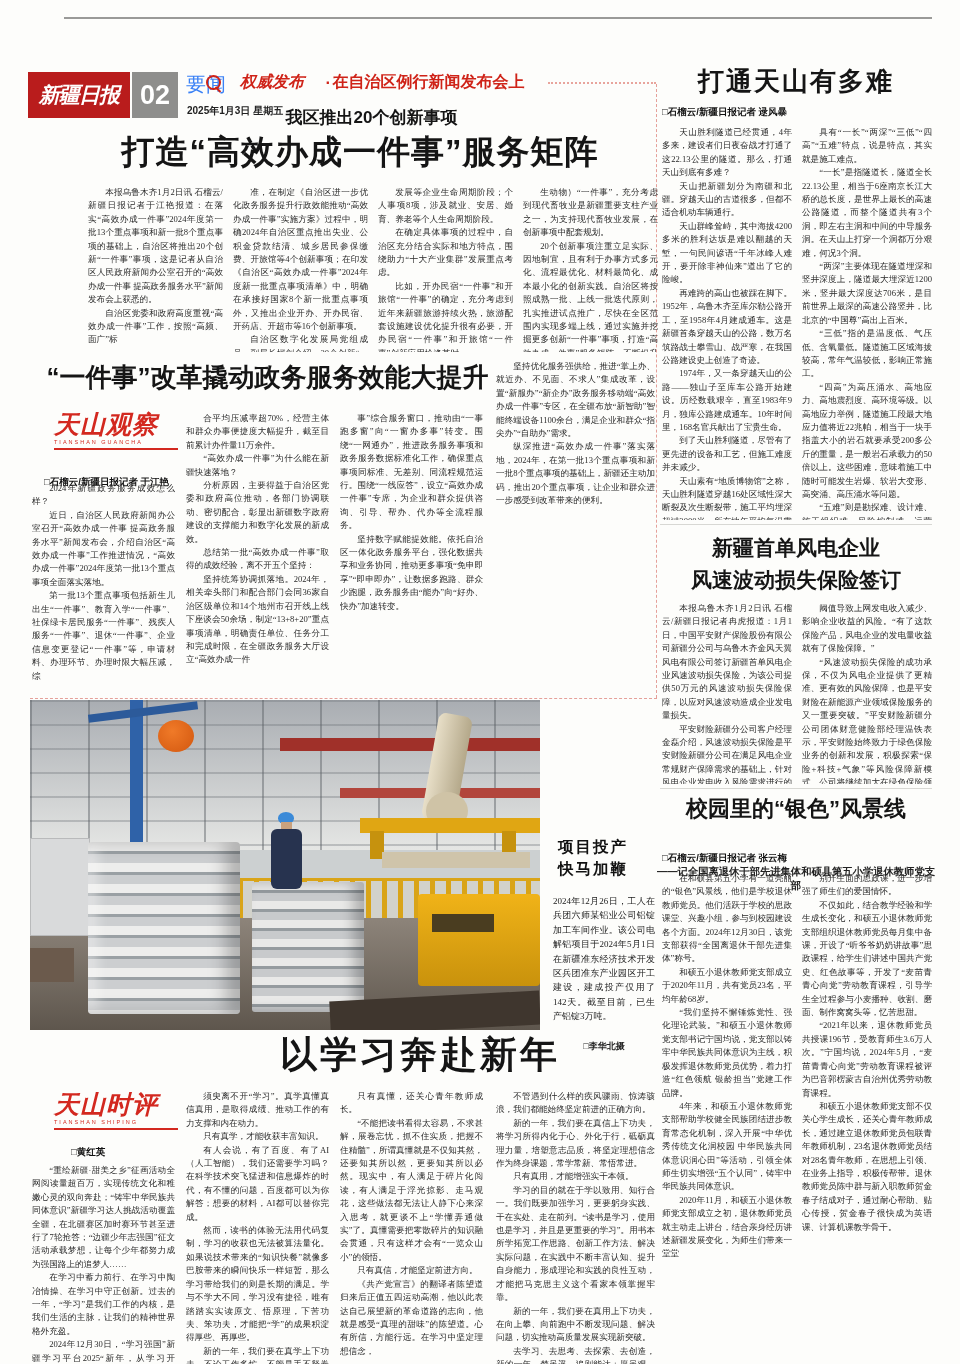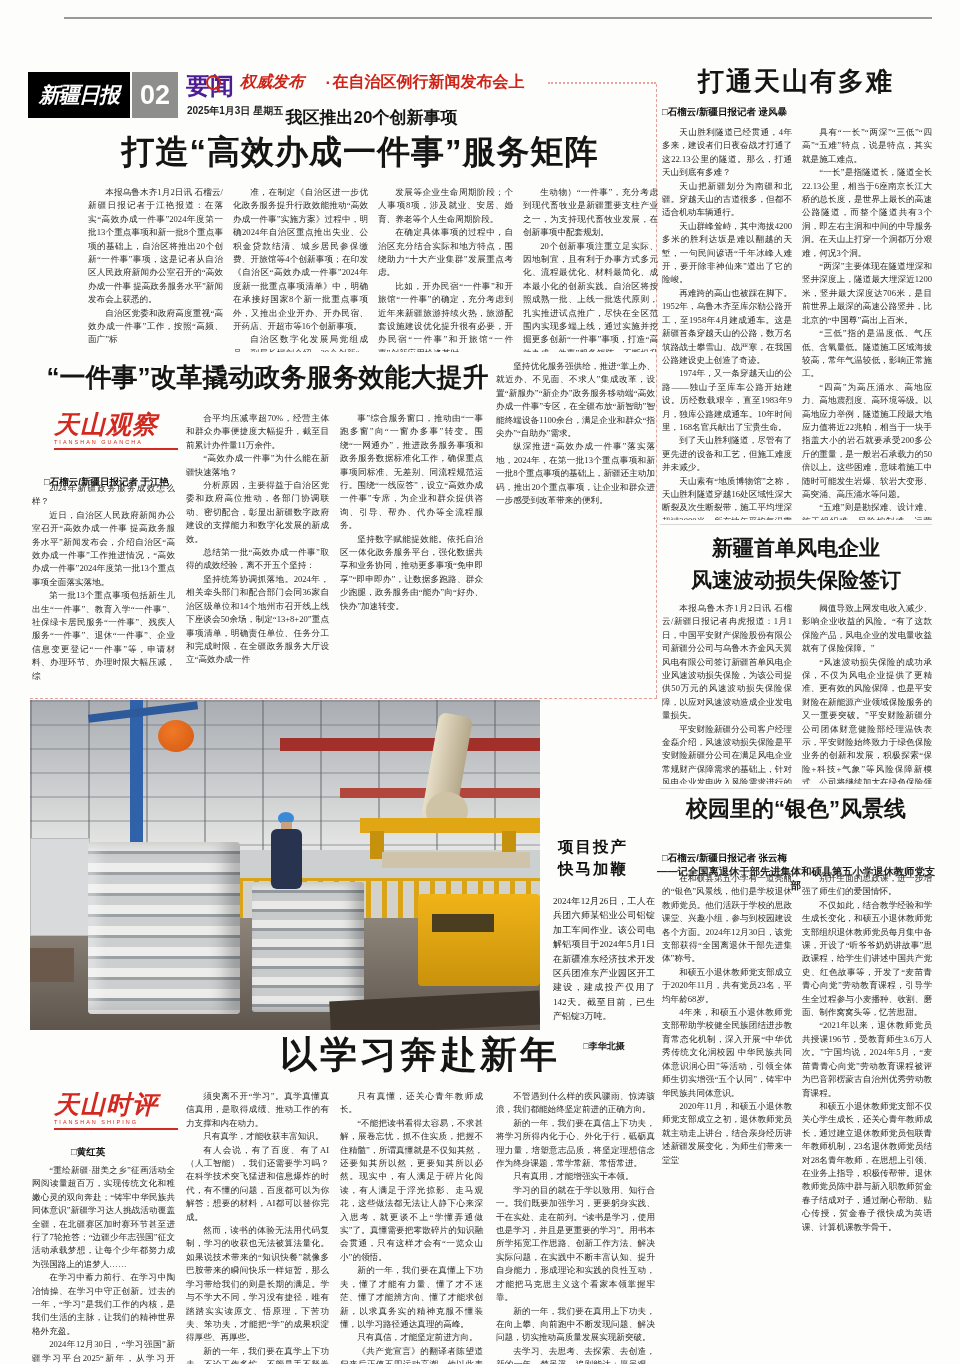--- a/index.html
+++ b/index.html
@@ -14,7 +14,7 @@
   .rule{background:#d8d8d4;height:1px;}
   .toprule{background:#9a9a98;height:2px;}
   
-  .brandbox{background:#000000;color:#fff;display:flex;align-items:center;justify-content:center;
+  .brandbox{background:#b91c1c;color:#fff;display:flex;align-items:center;justify-content:center;
             font-weight:900;font-style:italic;font-size:21px;letter-spacing:-1px;font-family:"Liberation Serif",serif;}
   .pagenumbox{background:#8e8e8c;color:#fff;display:flex;align-items:center;justify-content:center;
               font-family:"Liberation Sans",sans-serif;font-weight:700;font-size:27px;}

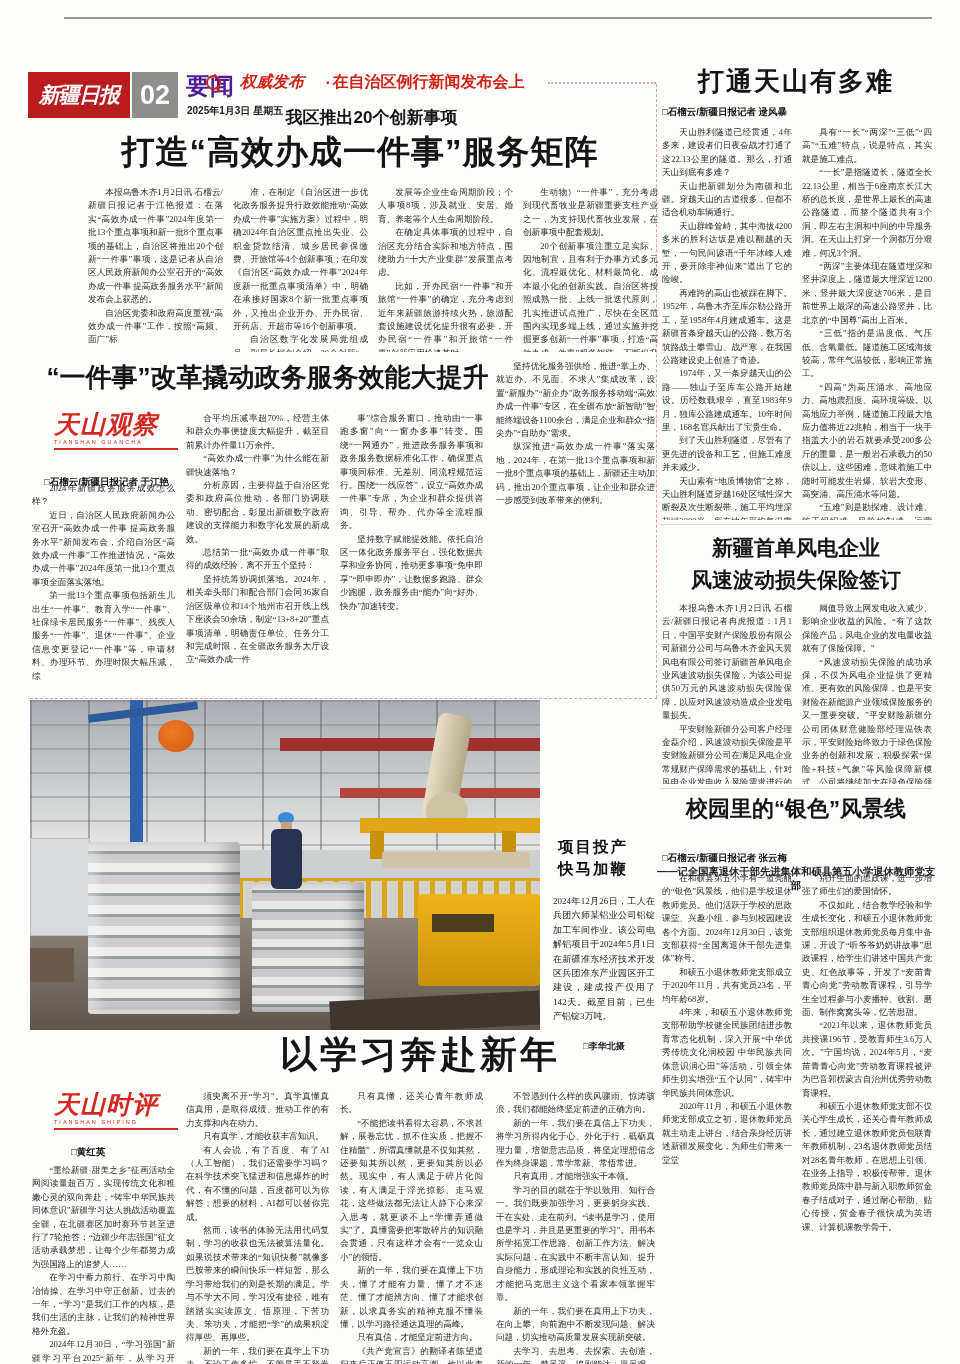--- a/index.html
+++ b/index.html
@@ -18,7 +18,7 @@
             font-weight:900;font-style:italic;font-size:21px;letter-spacing:-1px;font-family:"Liberation Serif",serif;}
   .pagenumbox{background:#8e8e8c;color:#fff;display:flex;align-items:center;justify-content:center;
               font-family:"Liberation Sans",sans-serif;font-weight:700;font-size:27px;}
-  .sectionname{font-family:"Liberation Sans","DejaVu Sans",sans-serif;font-weight:700;font-size:24px;color:#4c1d95;line-height:1;}
+  .sectionname{font-family:"Liberation Sans","DejaVu Sans",sans-serif;font-weight:400;font-size:20px;color:#3b82f6;line-height:1;}
   .dateline{font-family:"Liberation Sans",sans-serif;font-size:10px;color:#222;font-weight:700;}
   
   .badge{display:flex;align-items:center;gap:19px;color:#cf2318;}

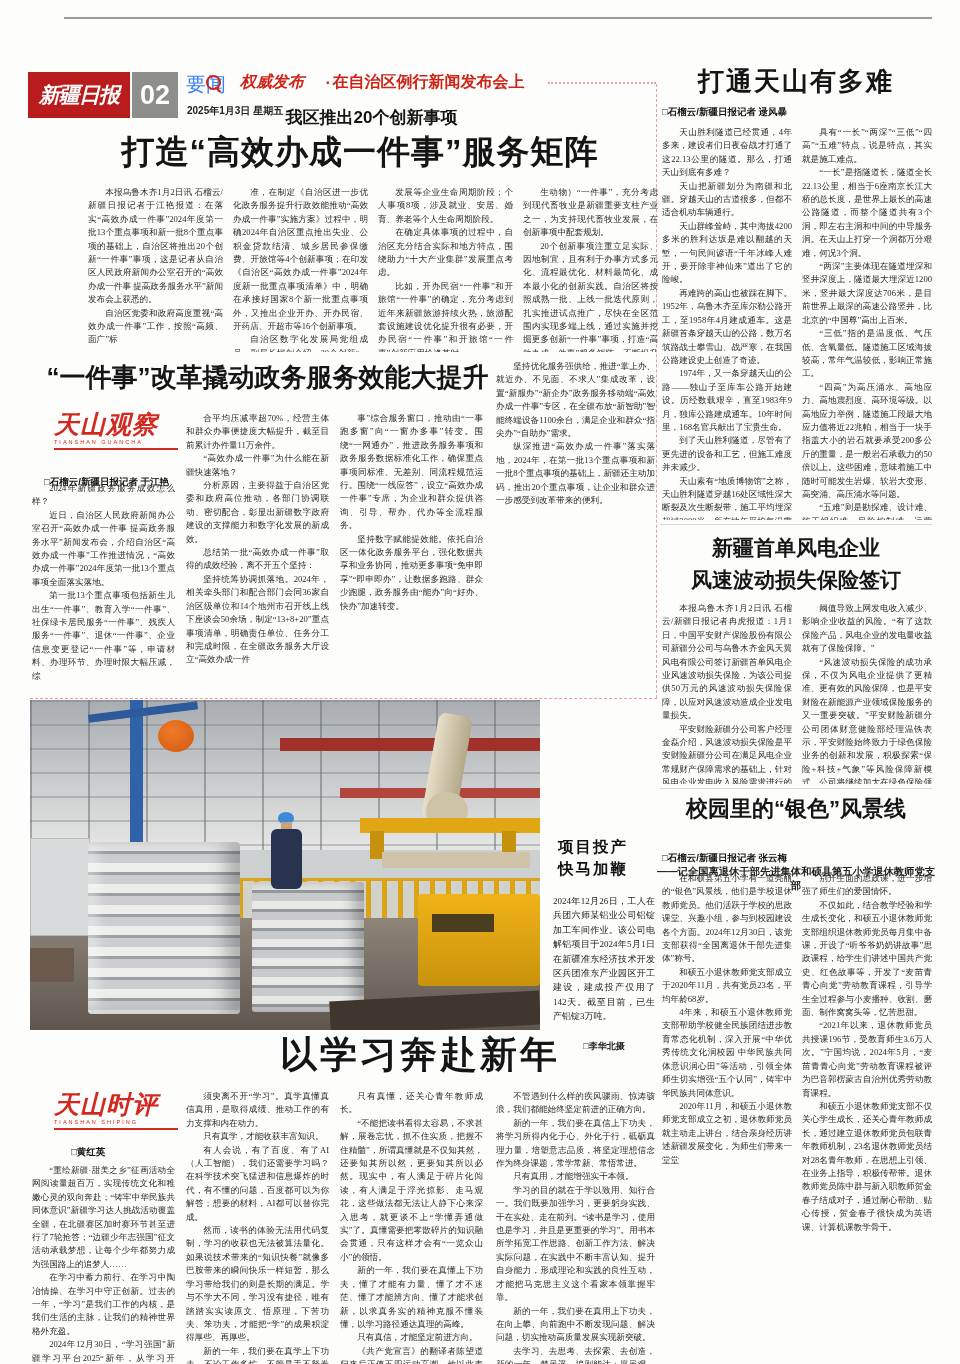--- a/index.html
+++ b/index.html
@@ -170,6 +170,7 @@
     <div class="abs col" style="left:662px;top:872px;width:130px;height:492px;">
         <p>在和硕县第五小学有一道亮丽的“银色”风景线，他们是学校退休教师党员。他们活跃于学校的思政课堂、兴趣小组，参与到校园建设各个方面。2024年12月30日，该党支部获得“全国离退休干部先进集体”称号。</p>
         <p>和硕五小退休教师党支部成立于2020年11月，共有党员23名，平均年龄68岁。</p>
+        <p>“我们坚持不懈锤炼党性、强化理论武装。”和硕五小退休教师党支部书记宁国均说，党支部以铸牢中华民族共同体意识为主线，积极发挥退休教师党员优势，着力打造“红色领航 银龄担当”党建工作品牌。</p>
         <p>4年来，和硕五小退休教师党支部帮助学校健全民族团结进步教育常态化机制，深入开展“中华优秀传统文化润校园 中华民族共同体意识润心田”等活动，引领全体师生切实增强“五个认同”，铸牢中华民族共同体意识。</p>
         <p>2020年11月，和硕五小退休教师党支部成立之初，退休教师党员就主动走上讲台，结合亲身经历讲述新疆发展变化，为师生们带来一堂堂</p>
       </div>

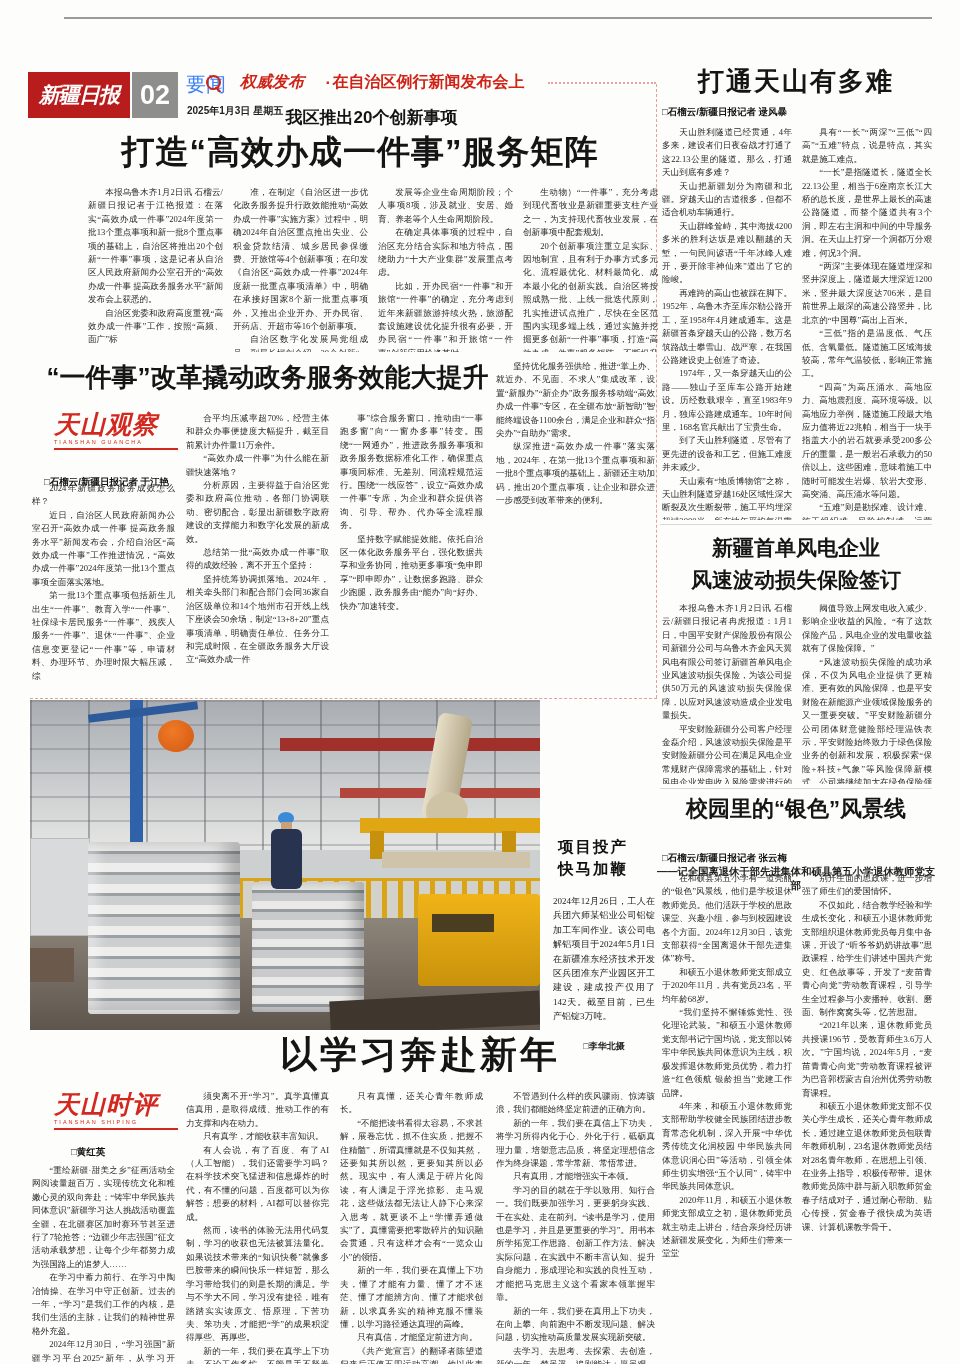--- a/index.html
+++ b/index.html
@@ -245,7 +245,6 @@
     <div class="abs col" style="left:340px;top:1090px;width:143px;height:274px;">
         <p>只有真懂，还关心青年教师成长。</p>
         <p>“不能把读书看得太容易，不求甚解，展卷忘忧，抓不住实质，把握不住精髓”，所谓真懂就是不仅知其然，还要知其所以然，更要知其所以必然。现实中，有人满足于碎片化阅读，有人满足于浮光掠影、走马观花，这些做法都无法让人静下心来深入思考，就更谈不上“学懂弄通做实”了。真懂需要把零散碎片的知识融会贯通，只有这样才会有“一览众山小”的领悟。</p>
-        <p>新的一年，我们要在真懂上下功夫，懂了才能有力量、懂了才不迷茫、懂了才能辨方向、懂了才能求创新，以求真务实的精神克服不懂装懂，以学习路径通达真理的高峰。</p>
         <p>只有真信，才能坚定前进方向。</p>
         <p>《共产党宣言》的翻译者陈望道归来后正值五四运动高潮，他以此表达自己展望新的革命道路的志向，他就是感受“真理的甜味”的陈望道。心有所信，方能行远。在学习中坚定理想信念，</p>
       </div>

